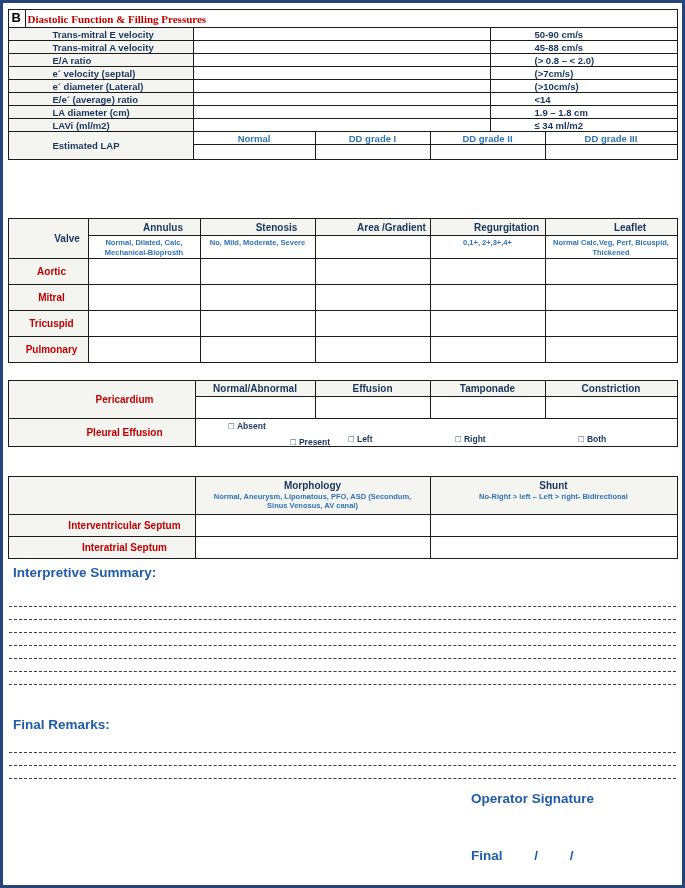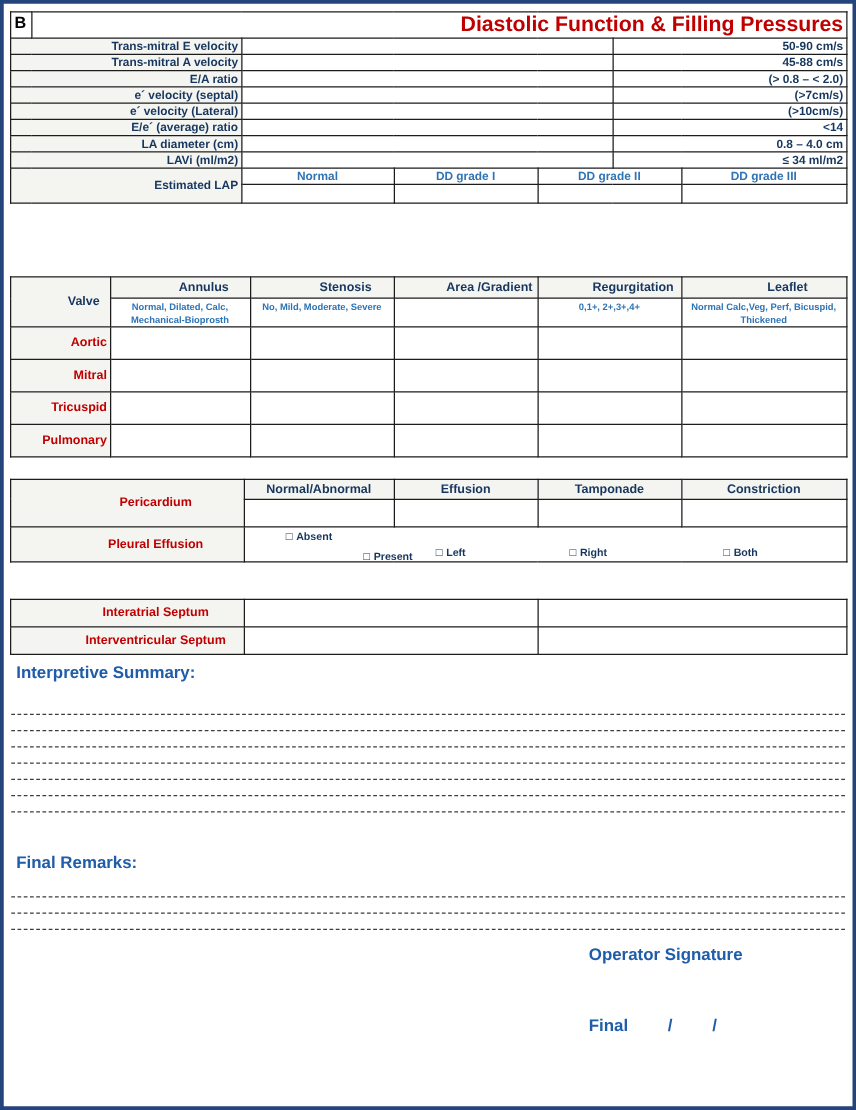--- a/index.html
+++ b/index.html
@@ -17,7 +17,7 @@
   .t1 td { height:13px; }
   .t1 .title-row td { height:18px; }
   .b-cell { font-size:13px; font-weight:bold; color:#000; text-align:left; vertical-align:top; padding-left:3px; background:#fff; }
-  .t1-title { font-size:17px; font-weight:bold; color:#C00000; text-align:right; }
+  .t1-title { font-size:11px; font-weight:bold; color:#C00000; text-align:left;font-family:Liberation Serif, serif; }
   .grade { font-size:9.5px; font-weight:bold; color:#2E74B5; text-align:center; }
   .t1 .lap-entry td { height:15px; }
 

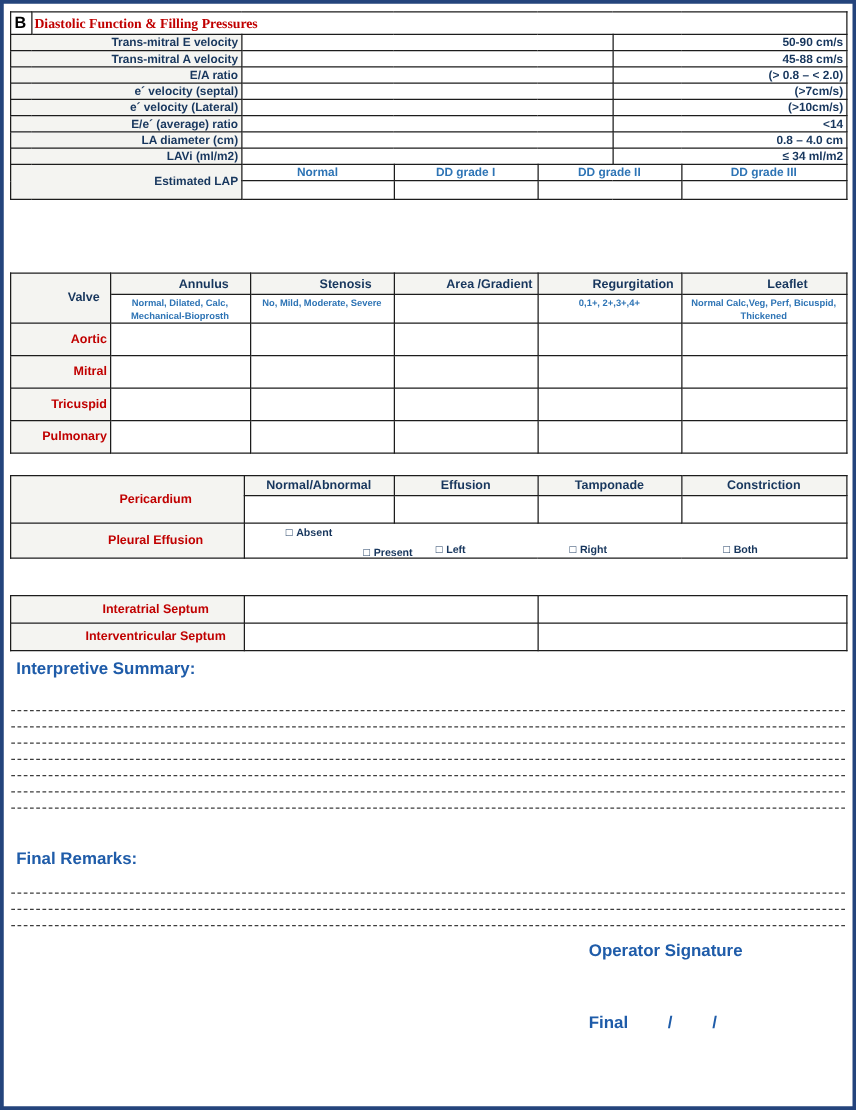--- a/index.html
+++ b/index.html
@@ -9,7 +9,7 @@
   table { border-collapse:collapse; table-layout:fixed; width:669px; margin-left:auto; margin-right:auto; }
   td { border:1px solid #1c1c1c; overflow:hidden; padding:0 2px; }
 
-  .lbl, .range { font-weight:bold; font-size:9.5px; color:#17365D; text-align:right;padding-left:44px; }
+  .lbl, .range { font-weight:bold; font-size:9.5px; color:#17365D; text-align:left;padding-left:44px; }
   .lbl { background:#F4F4F1; }
   .entry { background:#fff; }
 

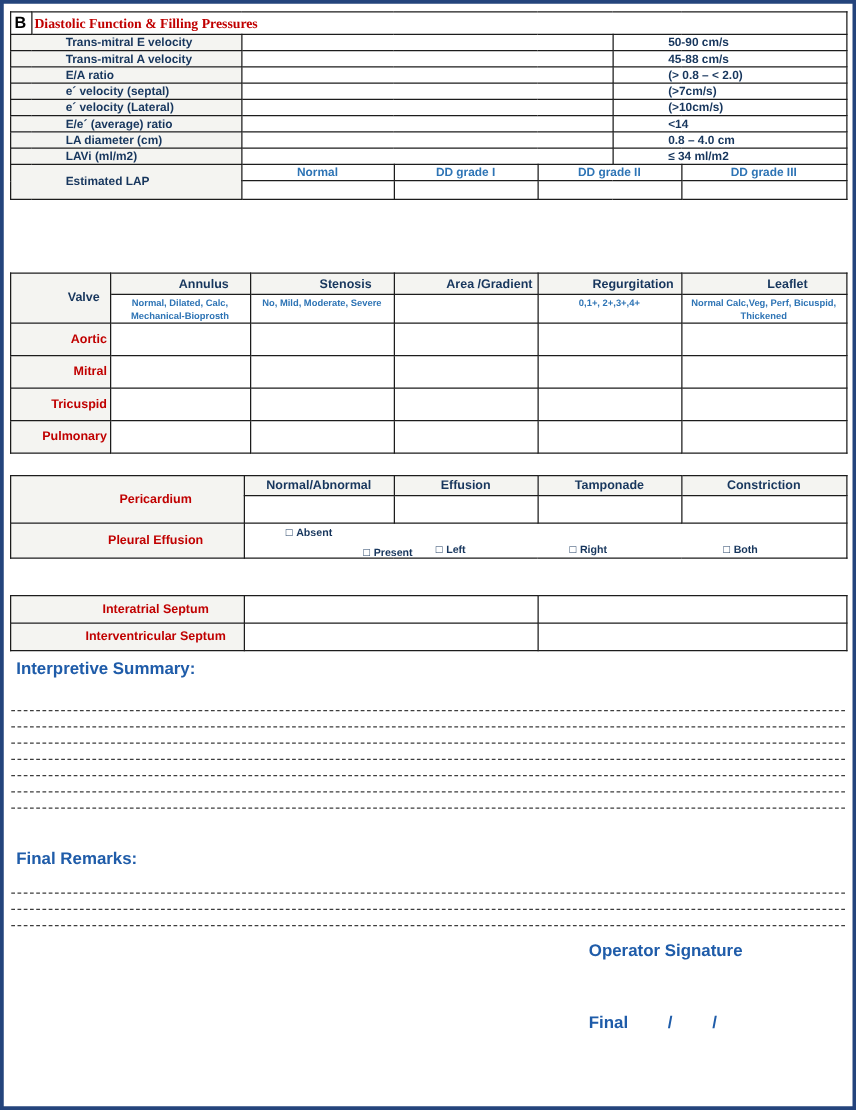--- a/index.html
+++ b/index.html
@@ -99,7 +99,7 @@
         <td class="range" colspan="2">(&gt;7cm/s)</td>
       </tr>
       <tr>
-        <td class="lbl" colspan="2">e´ velocity (Lateral)</td>
+        <td class="lbl" colspan="2">e´ diameter (Lateral)</td>
         <td class="entry" colspan="3"></td>
         <td class="range" colspan="2">(&gt;10cm/s)</td>
       </tr>

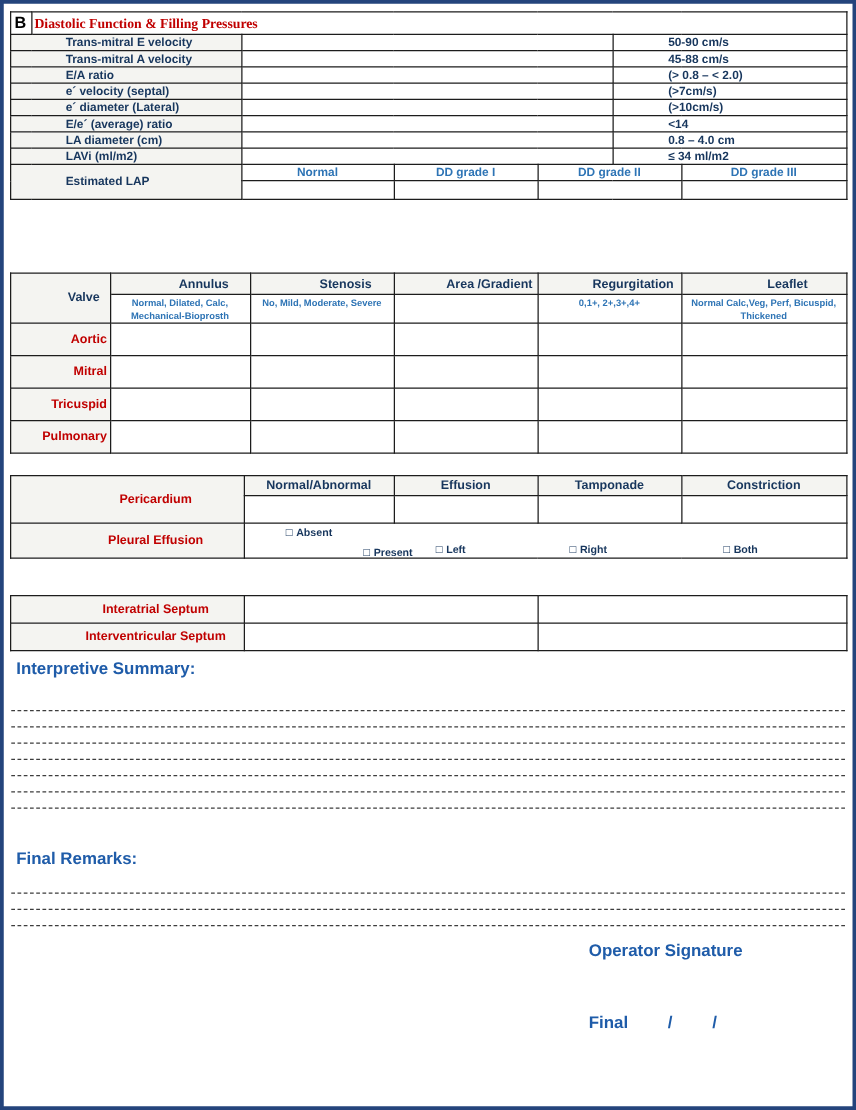--- a/index.html
+++ b/index.html
@@ -111,7 +111,7 @@
       <tr>
         <td class="lbl" colspan="2">LA diameter (cm)</td>
         <td class="entry" colspan="3"></td>
-        <td class="range" colspan="2">0.8 – 4.0 cm</td>
+        <td class="range" colspan="2">1.9 – 1.8 cm</td>
       </tr>
       <tr>
         <td class="lbl" colspan="2">LAVi (ml/m2)</td>

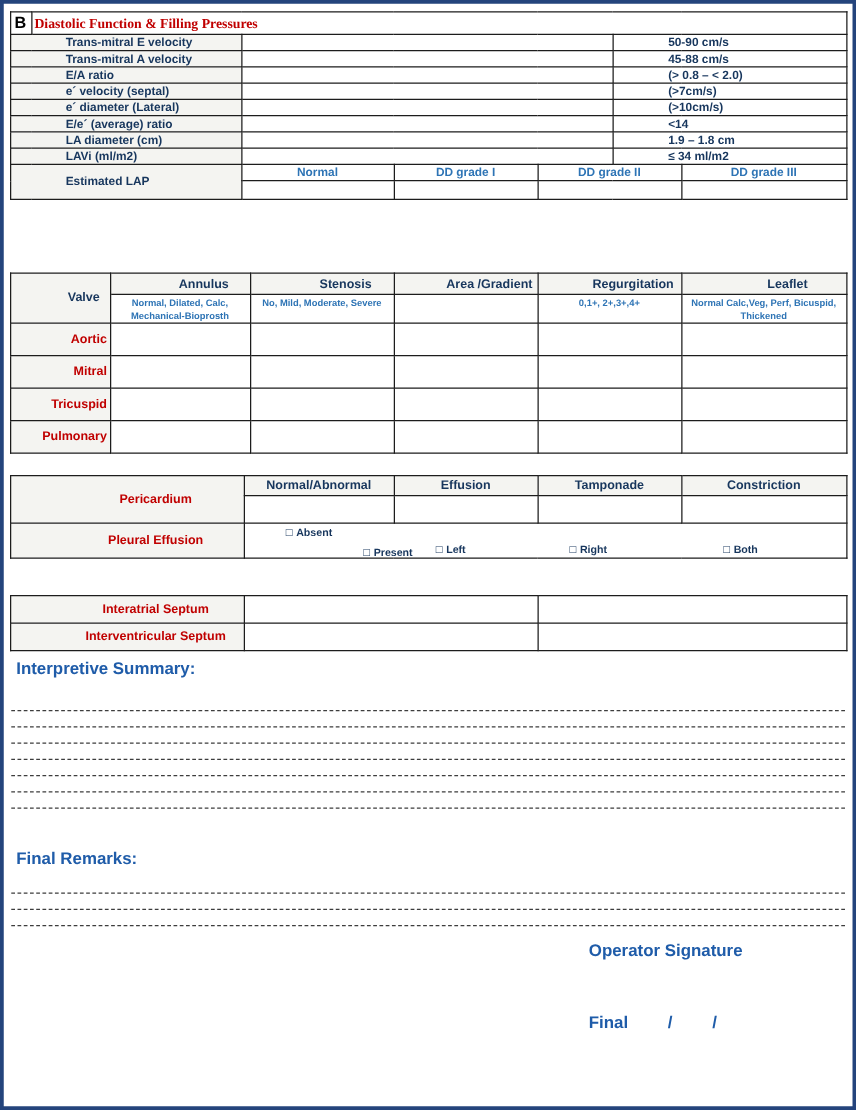--- a/index.html
+++ b/index.html
@@ -27,7 +27,7 @@
   .t2 .sub td { height:22px; }
   .sub-cell { font-size:7.5px; font-weight:bold; color:#2E74B5; text-align:center; vertical-align:top; padding-top:2px; line-height:1.3; background:#fff; }
   .t2 .data td { height:26px; }
-  .vlbl { font-size:10px; font-weight:bold; color:#C00000; text-align:right; padding-left:9px; background:#F4F4F1; }
+  .vlbl { font-size:10px; font-weight:bold; color:#C00000; text-align:center; padding-left:9px; background:#F4F4F1; }
 
   .t3 { margin-top:17px; }
   .t3 .hdr td { height:16px; }

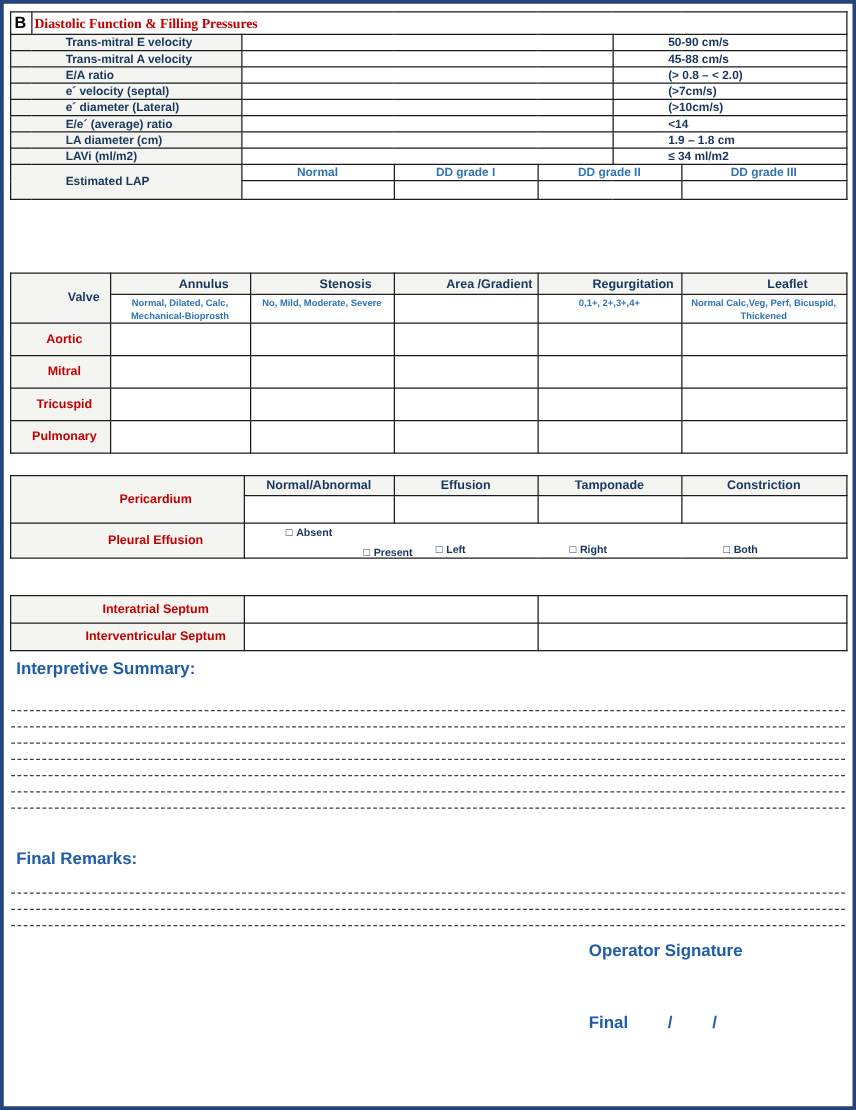--- a/index.html
+++ b/index.html
@@ -236,6 +236,17 @@
         <col style="width:247px">
     </colgroup>
     <tbody>
+      <tr class="hdr">
+        <td class="hdr-cell"></td>
+        <td class="hdr-cell">
+          <div class="h">Morphology</div>
+          <div class="s">Normal, Aneurysm, Lipomatous, PFO, ASD (Secondum, Sinus Venosus, AV canal)</div>
+        </td>
+        <td class="hdr-cell">
+          <div class="h">Shunt</div>
+          <div class="s">No-Right &gt; left – Left &gt; right- Bidirectional</div>
+        </td>
+      </tr>
       <tr class="data">
         <td class="plbl">Interatrial Septum</td>
         <td class="entry"></td>

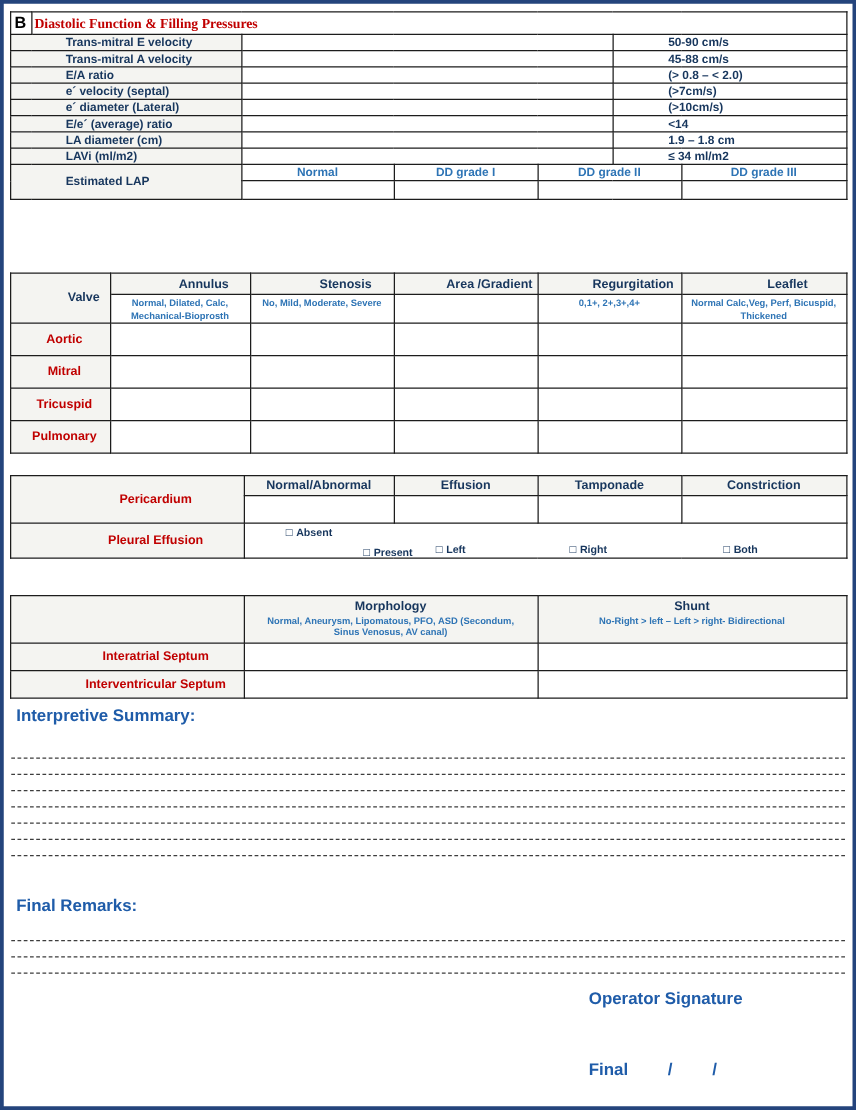--- a/index.html
+++ b/index.html
@@ -248,12 +248,12 @@
         </td>
       </tr>
       <tr class="data">
+        <td class="plbl">Interventricular Septum</td>
+        <td class="entry"></td>
+        <td class="entry"></td>
+      </tr>
+      <tr class="data">
         <td class="plbl">Interatrial Septum</td>
-        <td class="entry"></td>
-        <td class="entry"></td>
-      </tr>
-      <tr class="data">
-        <td class="plbl">Interventricular Septum</td>
         <td class="entry"></td>
         <td class="entry"></td>
       </tr>

